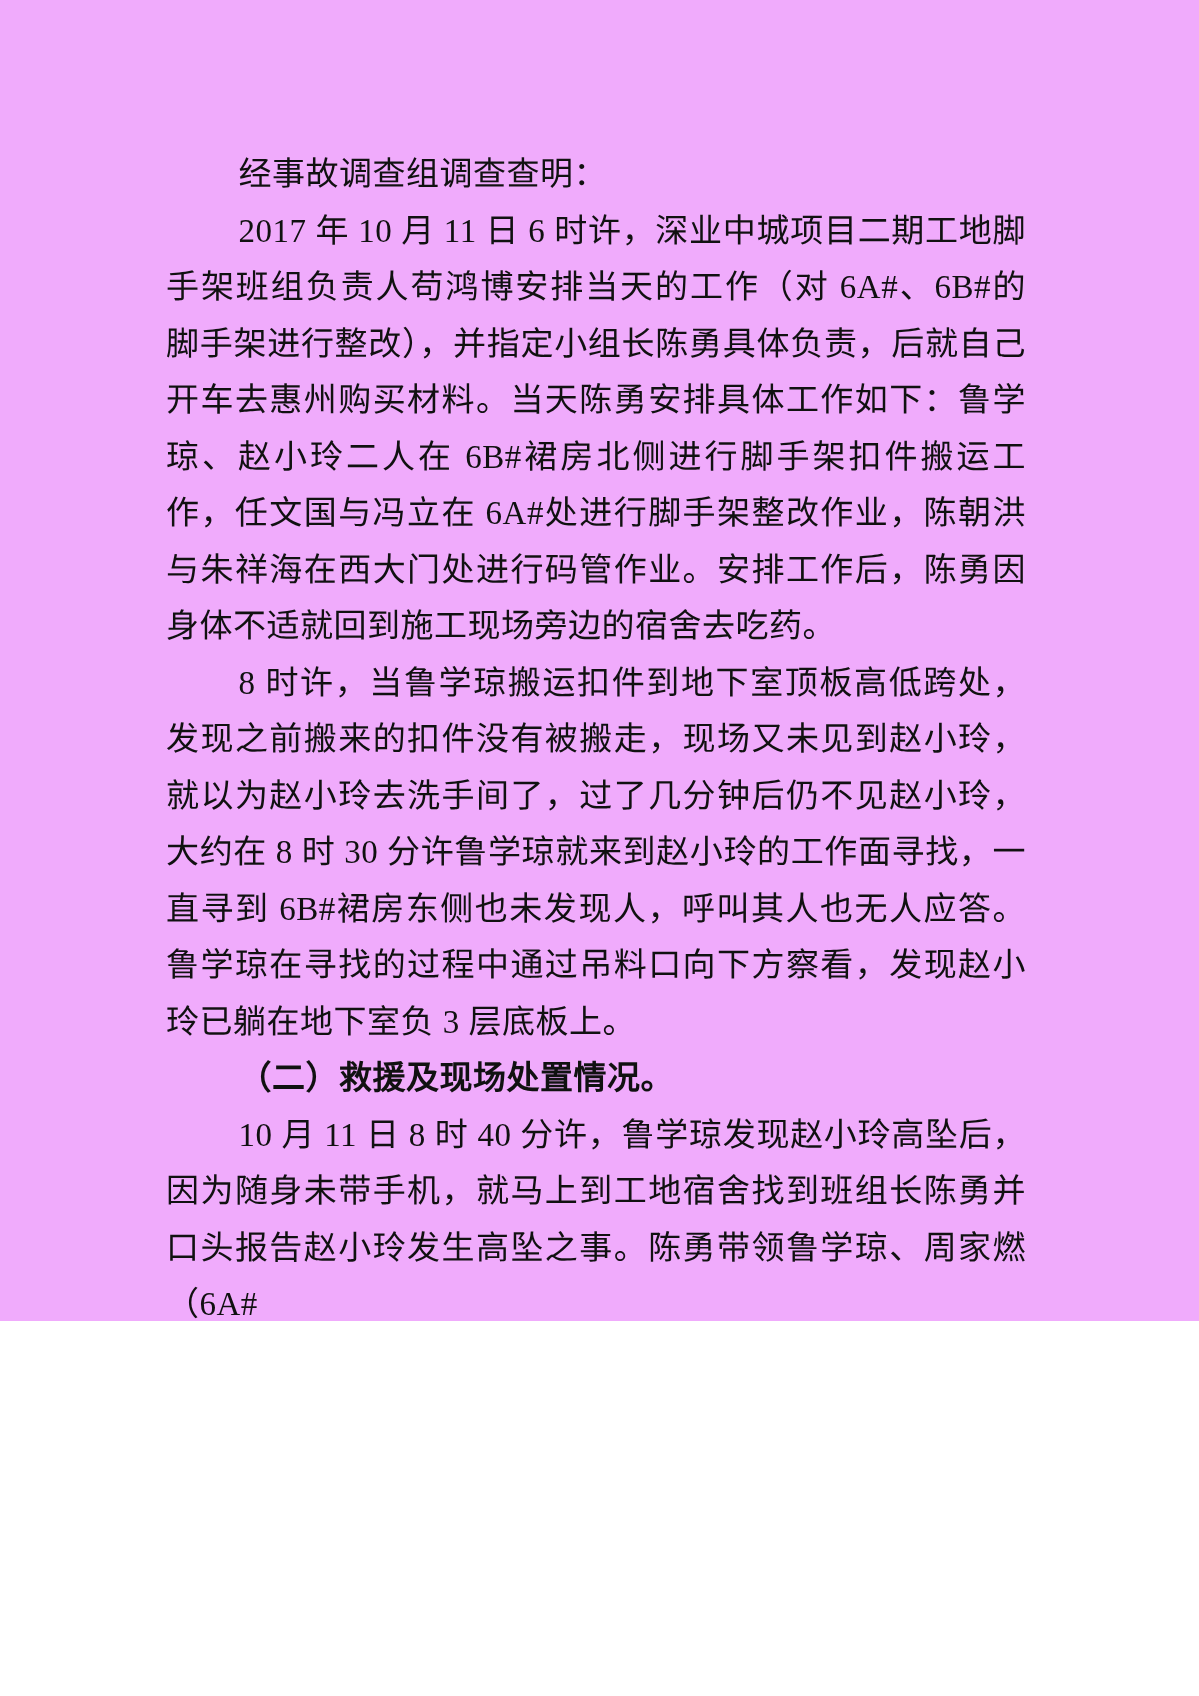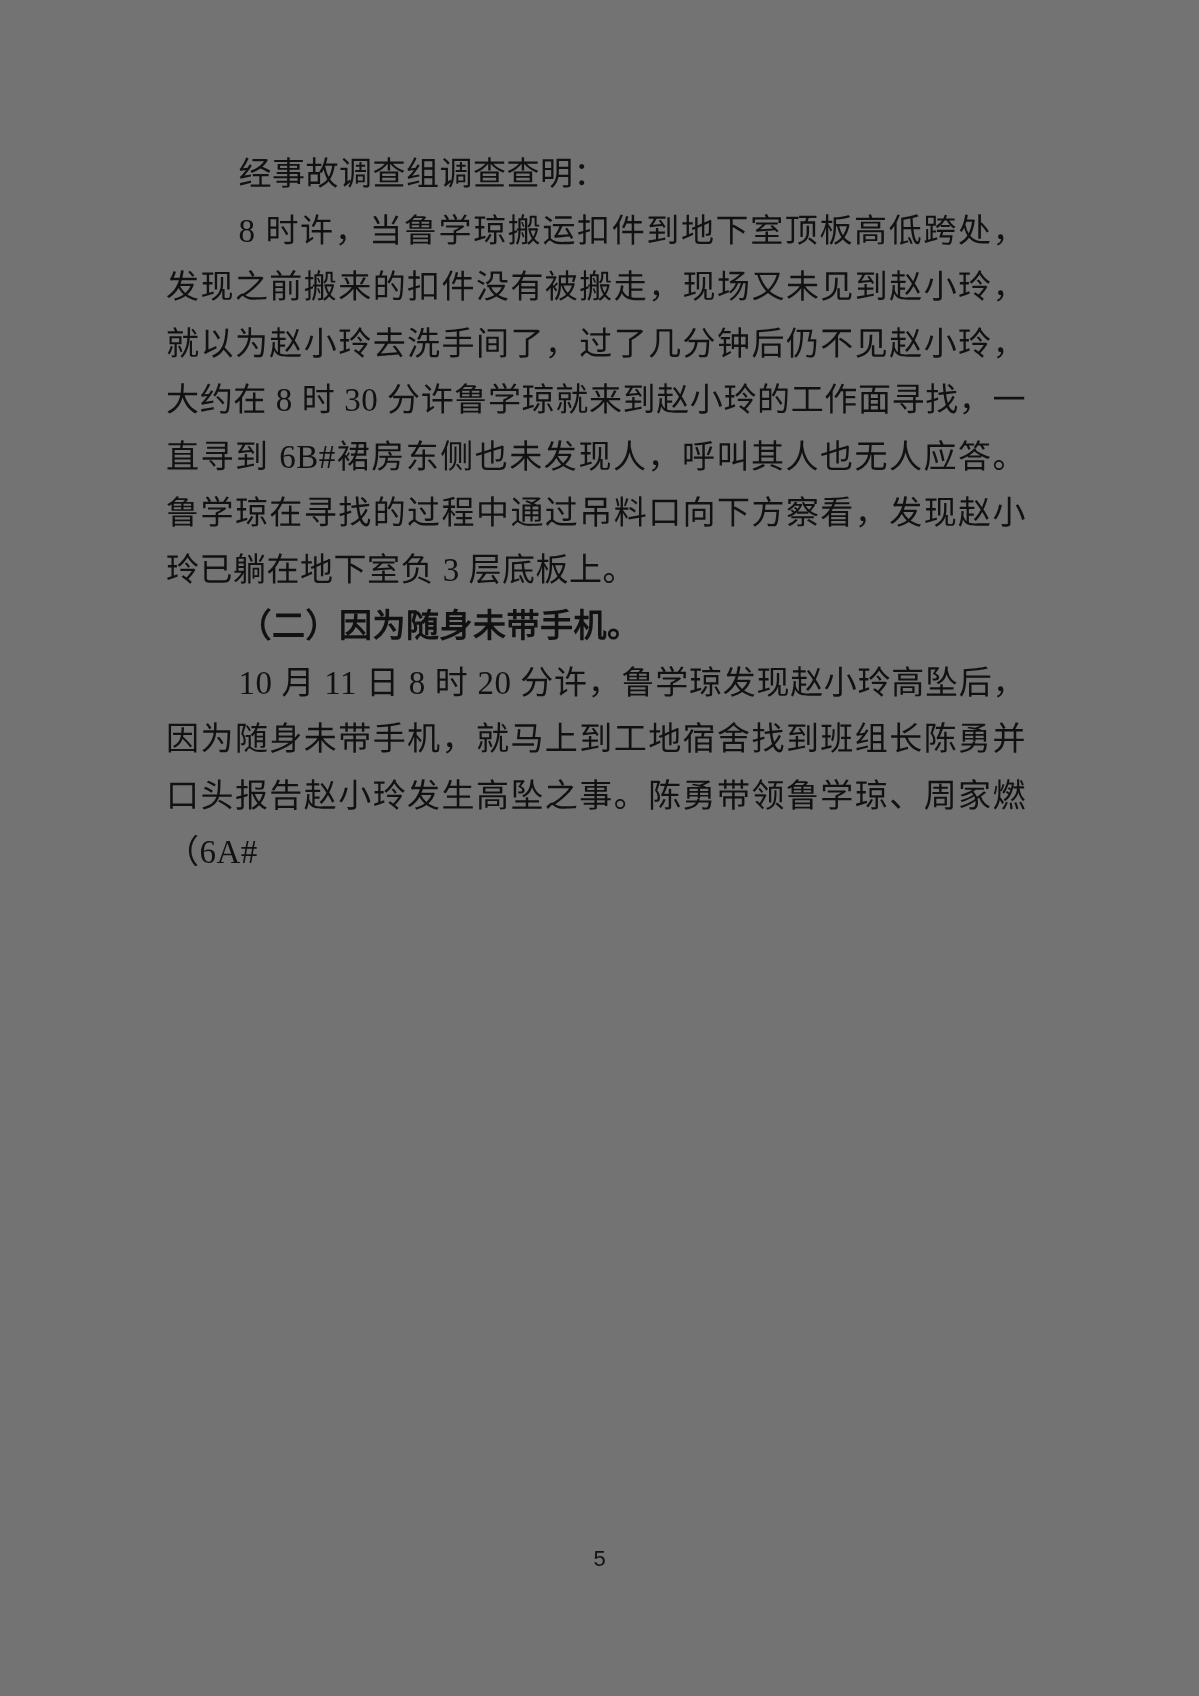--- a/index.html
+++ b/index.html
@@ -10,8 +10,8 @@
   .page {
     position: relative;
     width: 1199px;
-    height: 1696px;
-    background: #737373;
+    height: 1321px;
+    background: #f0abfc;
     color: #111111;
     overflow: hidden;
     font-family: "Liberation Serif", "DejaVu Serif", serif;

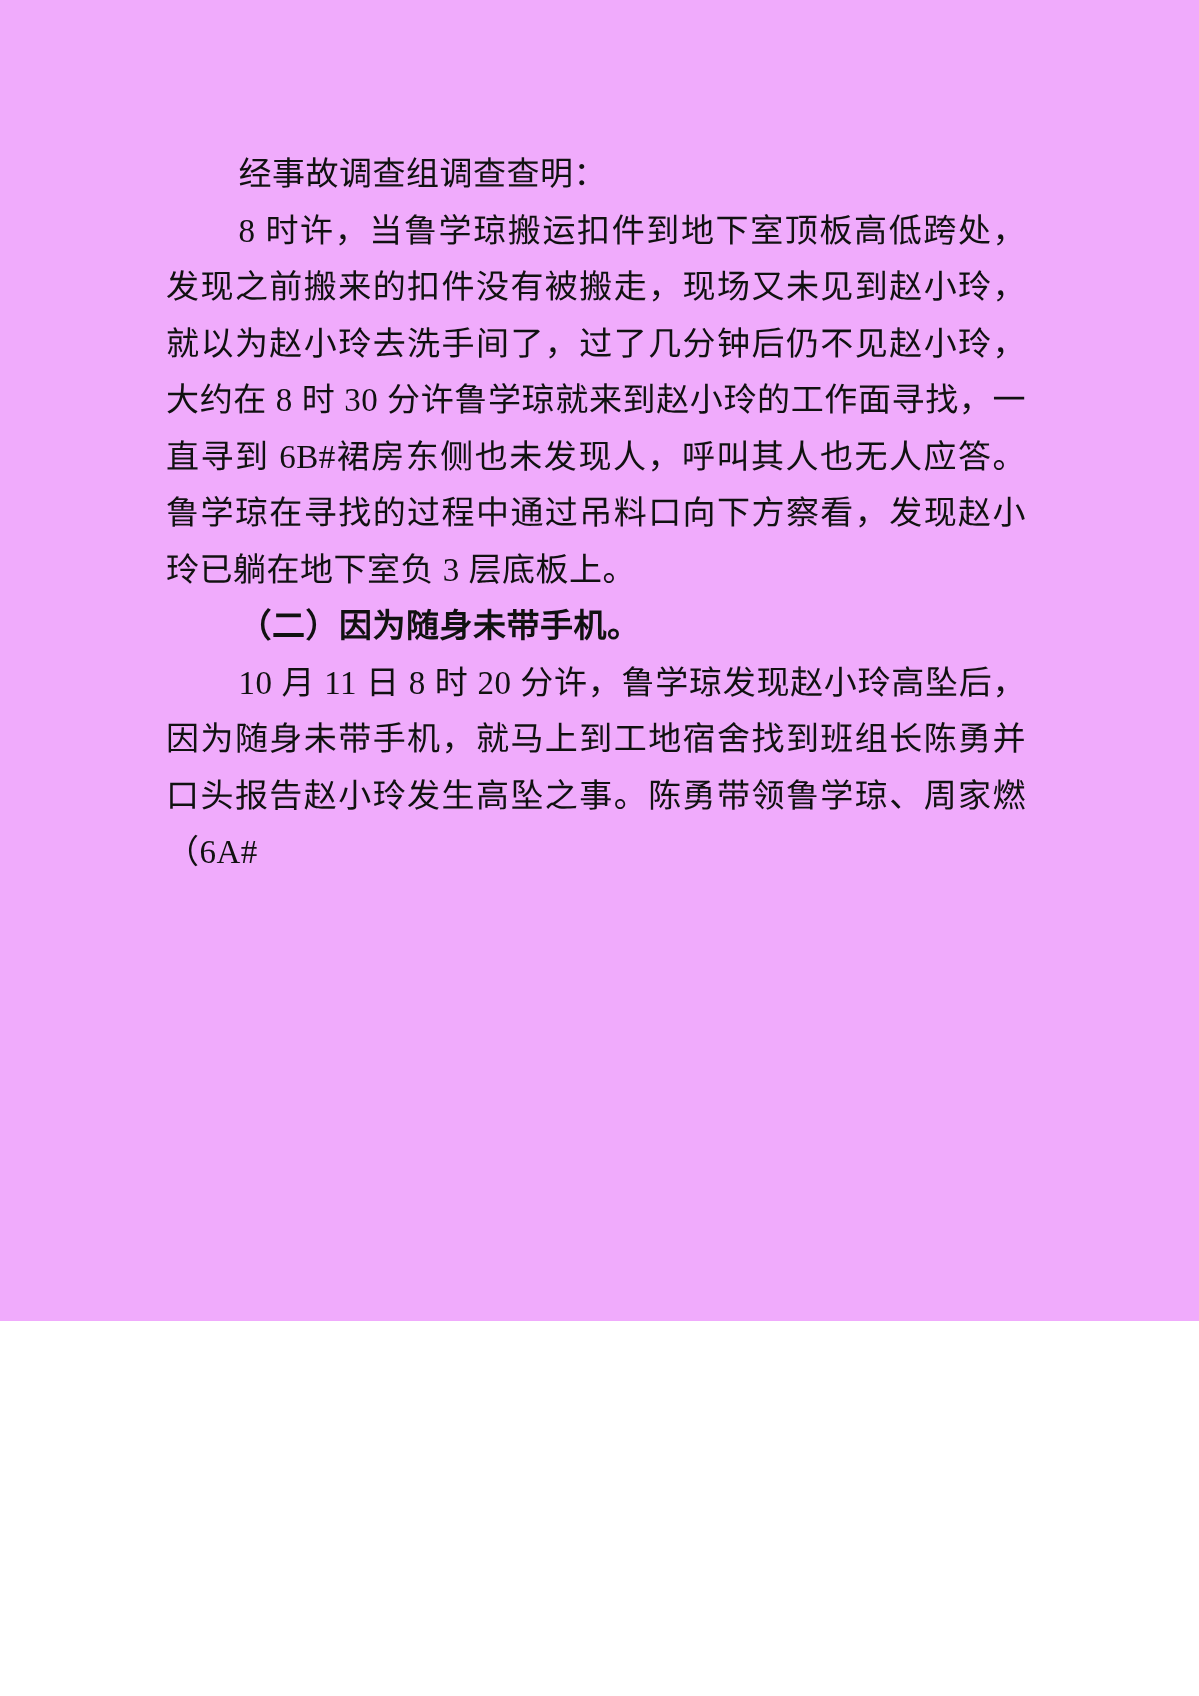--- a/index.html
+++ b/index.html
@@ -56,6 +56,7 @@
 <div class="page">
   <div class="doc-body">
       <p class="para body">经事故调查组调查查明：</p>
+      <p class="para body">2017 年 10 月 11 日 6 时许，深业中城项目二期工地脚手架班组负责人苟鸿博安排当天的工作（对 6A#、6B#的脚手架进行整改），并指定小组长陈勇具体负责，后就自己开车去惠州购买材料。当天陈勇安排具体工作如下：鲁学琼、赵小玲二人在 6B#裙房北侧进行脚手架扣件搬运工作，任文国与冯立在 6A#处进行脚手架整改作业，陈朝洪与朱祥海在西大门处进行码管作业。安排工作后，陈勇因身体不适就回到施工现场旁边的宿舍去吃药。</p>
       <p class="para body">8 时许，当鲁学琼搬运扣件到地下室顶板高低跨处，发现之前搬来的扣件没有被搬走，现场又未见到赵小玲，就以为赵小玲去洗手间了，过了几分钟后仍不见赵小玲，大约在 8 时 30 分许鲁学琼就来到赵小玲的工作面寻找，一直寻到 6B#裙房东侧也未发现人，呼叫其人也无人应答。鲁学琼在寻找的过程中通过吊料口向下方察看，发现赵小玲已躺在地下室负 3 层底板上。</p>
       <p class="para heading">（二）因为随身未带手机。</p>
       <p class="para body">10 月 11 日 8 时 20 分许，鲁学琼发现赵小玲高坠后，因为随身未带手机，就马上到工地宿舍找到班组长陈勇并口头报告赵小玲发生高坠之事。陈勇带领鲁学琼、周家燃（6A#</p>

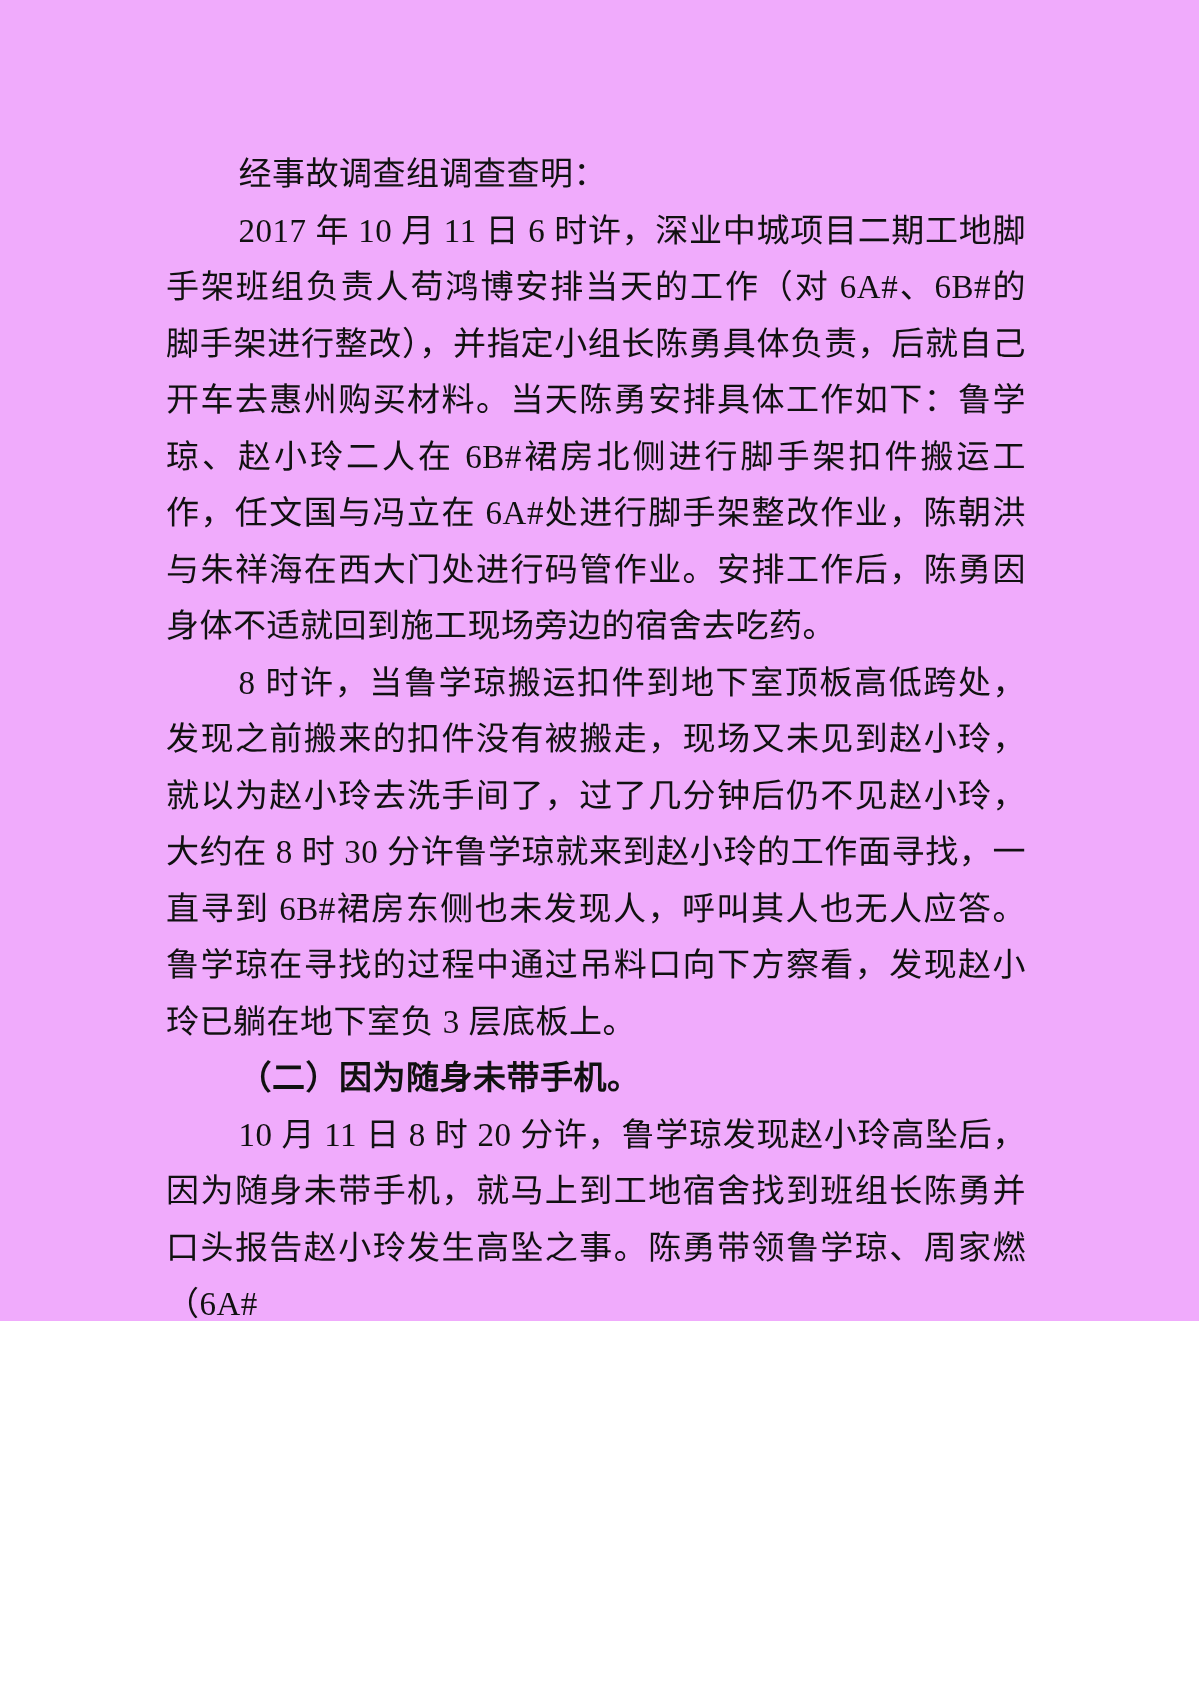--- a/index.html
+++ b/index.html
@@ -58,7 +58,7 @@
       <p class="para body">经事故调查组调查查明：</p>
       <p class="para body">2017 年 10 月 11 日 6 时许，深业中城项目二期工地脚手架班组负责人苟鸿博安排当天的工作（对 6A#、6B#的脚手架进行整改），并指定小组长陈勇具体负责，后就自己开车去惠州购买材料。当天陈勇安排具体工作如下：鲁学琼、赵小玲二人在 6B#裙房北侧进行脚手架扣件搬运工作，任文国与冯立在 6A#处进行脚手架整改作业，陈朝洪与朱祥海在西大门处进行码管作业。安排工作后，陈勇因身体不适就回到施工现场旁边的宿舍去吃药。</p>
       <p class="para body">8 时许，当鲁学琼搬运扣件到地下室顶板高低跨处，发现之前搬来的扣件没有被搬走，现场又未见到赵小玲，就以为赵小玲去洗手间了，过了几分钟后仍不见赵小玲，大约在 8 时 30 分许鲁学琼就来到赵小玲的工作面寻找，一直寻到 6B#裙房东侧也未发现人，呼叫其人也无人应答。鲁学琼在寻找的过程中通过吊料口向下方察看，发现赵小玲已躺在地下室负 3 层底板上。</p>
-      <p class="para heading">（二）因为随身未带手机。</p>
+      <p class="para heading">（二）救援及现场处置情况。</p>
       <p class="para body">10 月 11 日 8 时 20 分许，鲁学琼发现赵小玲高坠后，因为随身未带手机，就马上到工地宿舍找到班组长陈勇并口头报告赵小玲发生高坠之事。陈勇带领鲁学琼、周家燃（6A#</p>
     </div>
   <div class="footer">

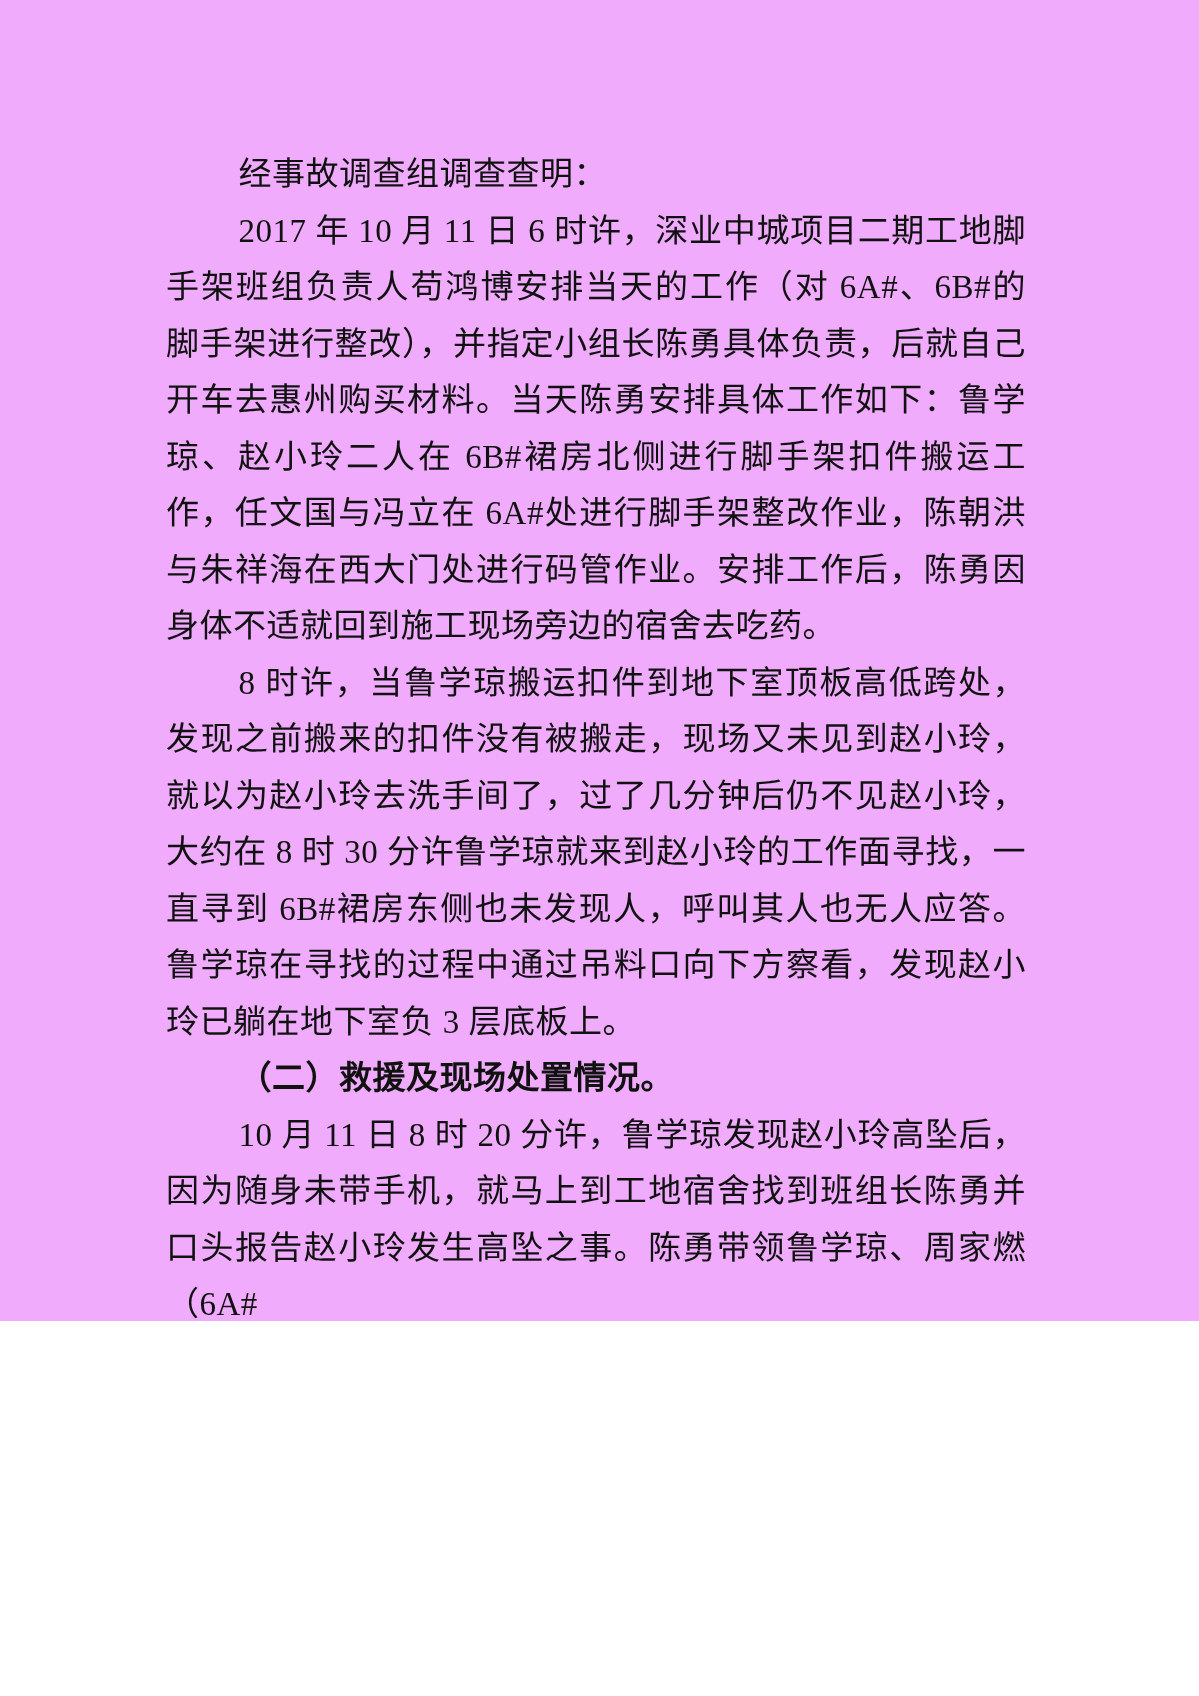--- a/index.html
+++ b/index.html
@@ -59,7 +59,7 @@
       <p class="para body">2017 年 10 月 11 日 6 时许，深业中城项目二期工地脚手架班组负责人苟鸿博安排当天的工作（对 6A#、6B#的脚手架进行整改），并指定小组长陈勇具体负责，后就自己开车去惠州购买材料。当天陈勇安排具体工作如下：鲁学琼、赵小玲二人在 6B#裙房北侧进行脚手架扣件搬运工作，任文国与冯立在 6A#处进行脚手架整改作业，陈朝洪与朱祥海在西大门处进行码管作业。安排工作后，陈勇因身体不适就回到施工现场旁边的宿舍去吃药。</p>
       <p class="para body">8 时许，当鲁学琼搬运扣件到地下室顶板高低跨处，发现之前搬来的扣件没有被搬走，现场又未见到赵小玲，就以为赵小玲去洗手间了，过了几分钟后仍不见赵小玲，大约在 8 时 30 分许鲁学琼就来到赵小玲的工作面寻找，一直寻到 6B#裙房东侧也未发现人，呼叫其人也无人应答。鲁学琼在寻找的过程中通过吊料口向下方察看，发现赵小玲已躺在地下室负 3 层底板上。</p>
       <p class="para heading">（二）救援及现场处置情况。</p>
-      <p class="para body">10 月 11 日 8 时 20 分许，鲁学琼发现赵小玲高坠后，因为随身未带手机，就马上到工地宿舍找到班组长陈勇并口头报告赵小玲发生高坠之事。陈勇带领鲁学琼、周家燃（6A#</p>
+      <p class="para body">10 月 11 日 8 时 40 分许，鲁学琼发现赵小玲高坠后，因为随身未带手机，就马上到工地宿舍找到班组长陈勇并口头报告赵小玲发生高坠之事。陈勇带领鲁学琼、周家燃（6A#</p>
     </div>
   <div class="footer">
     <span class="page-number">5</span>

